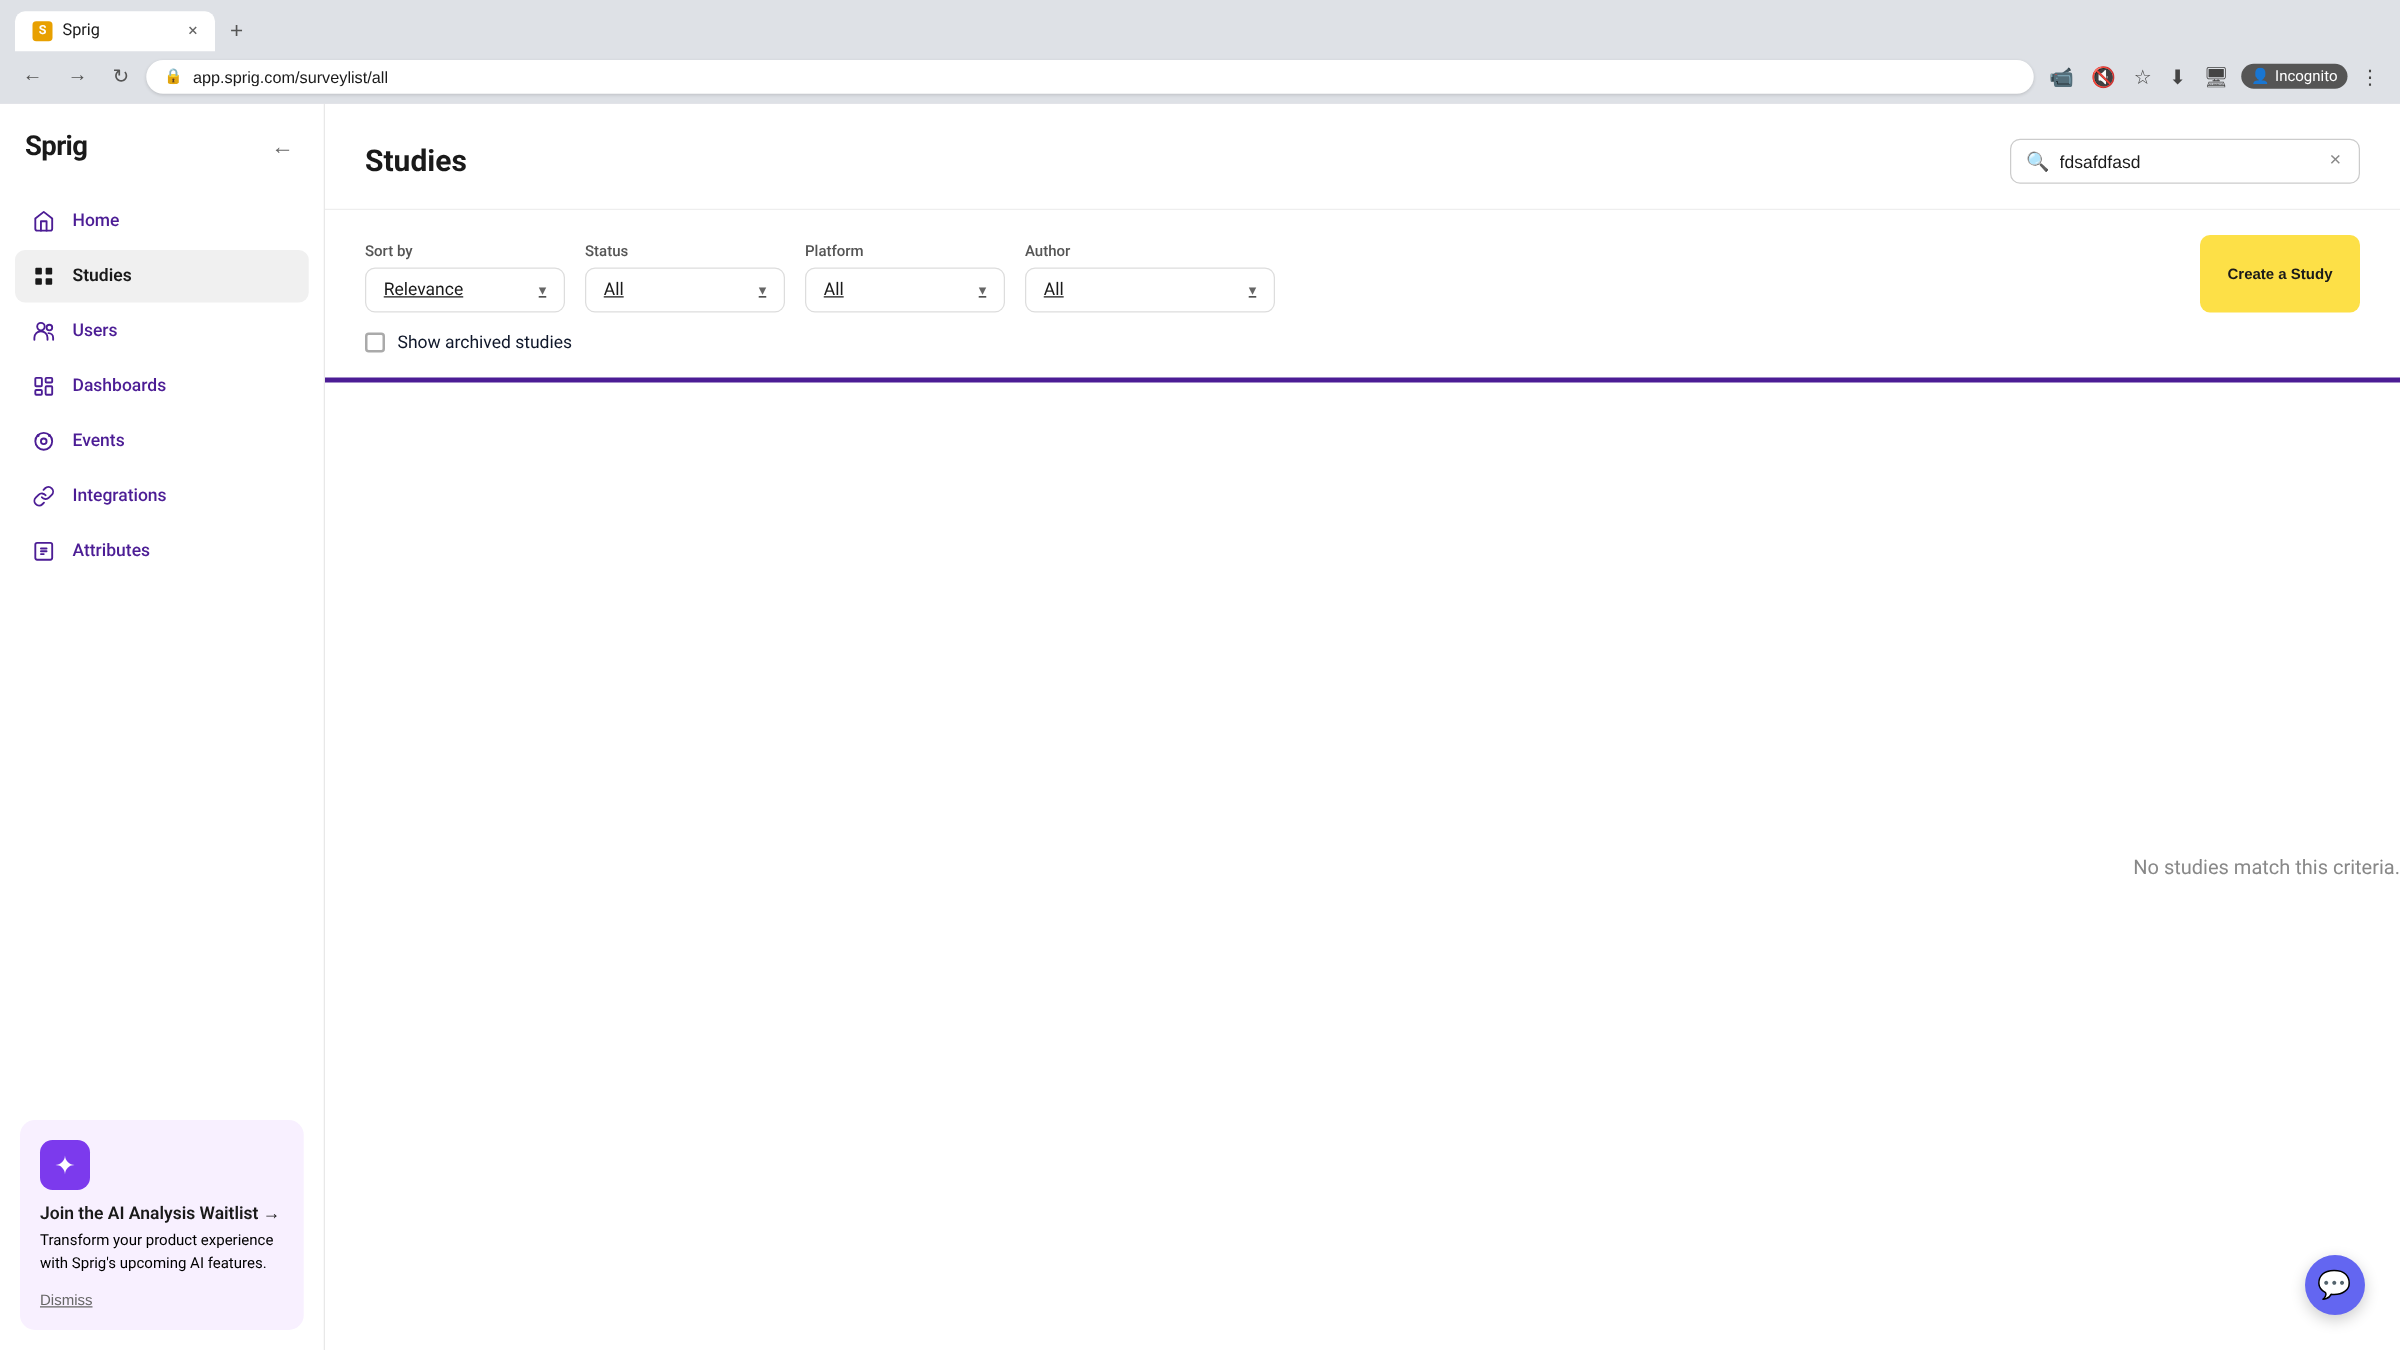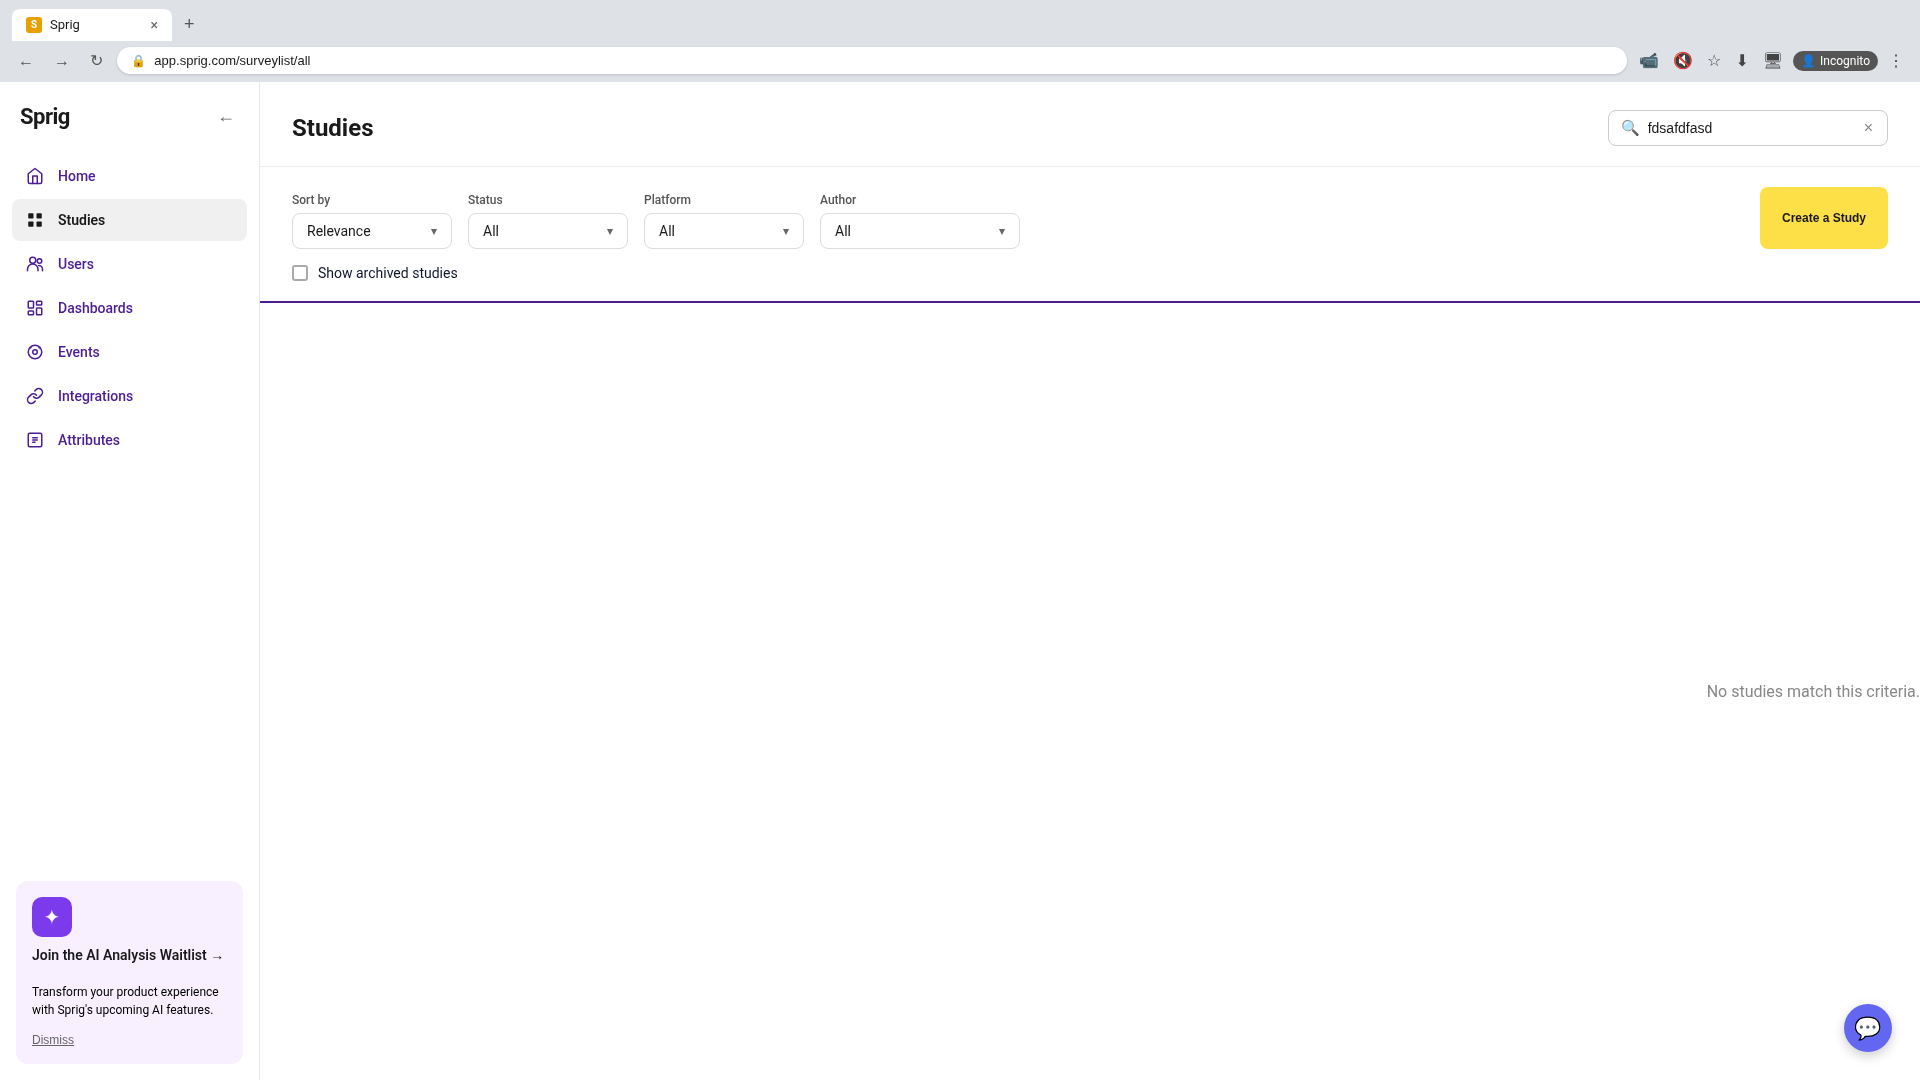--- a/index.html
+++ b/index.html
@@ -47,7 +47,7 @@
     .search-box { display: flex; align-items: center; background: white; border: 1.5px solid #ccc; border-radius: 8px; padding: 8px 12px; gap: 8px; min-width: 280px; }
     .search-box input { border: none; outline: none; font-size: 14px; flex: 1; color: #1a1a1a; }
     .search-clear { background: none; border: none; cursor: pointer; color: #888; font-size: 16px; padding: 0 2px; line-height: 1; }
-    .filters-section { padding: 20px 32px; border-bottom: 2px solid #4c1d95; }
+    .filters-section { padding: 20px 32px; border-bottom: 4px solid #4c1d95; }
     .filters-row { display: flex; align-items: flex-end; gap: 16px; flex-wrap: wrap; margin-bottom: 16px; }
     .filter-group { display: flex; flex-direction: column; gap: 6px; }
     .filter-label { font-size: 12px; color: #555; font-weight: 500; }

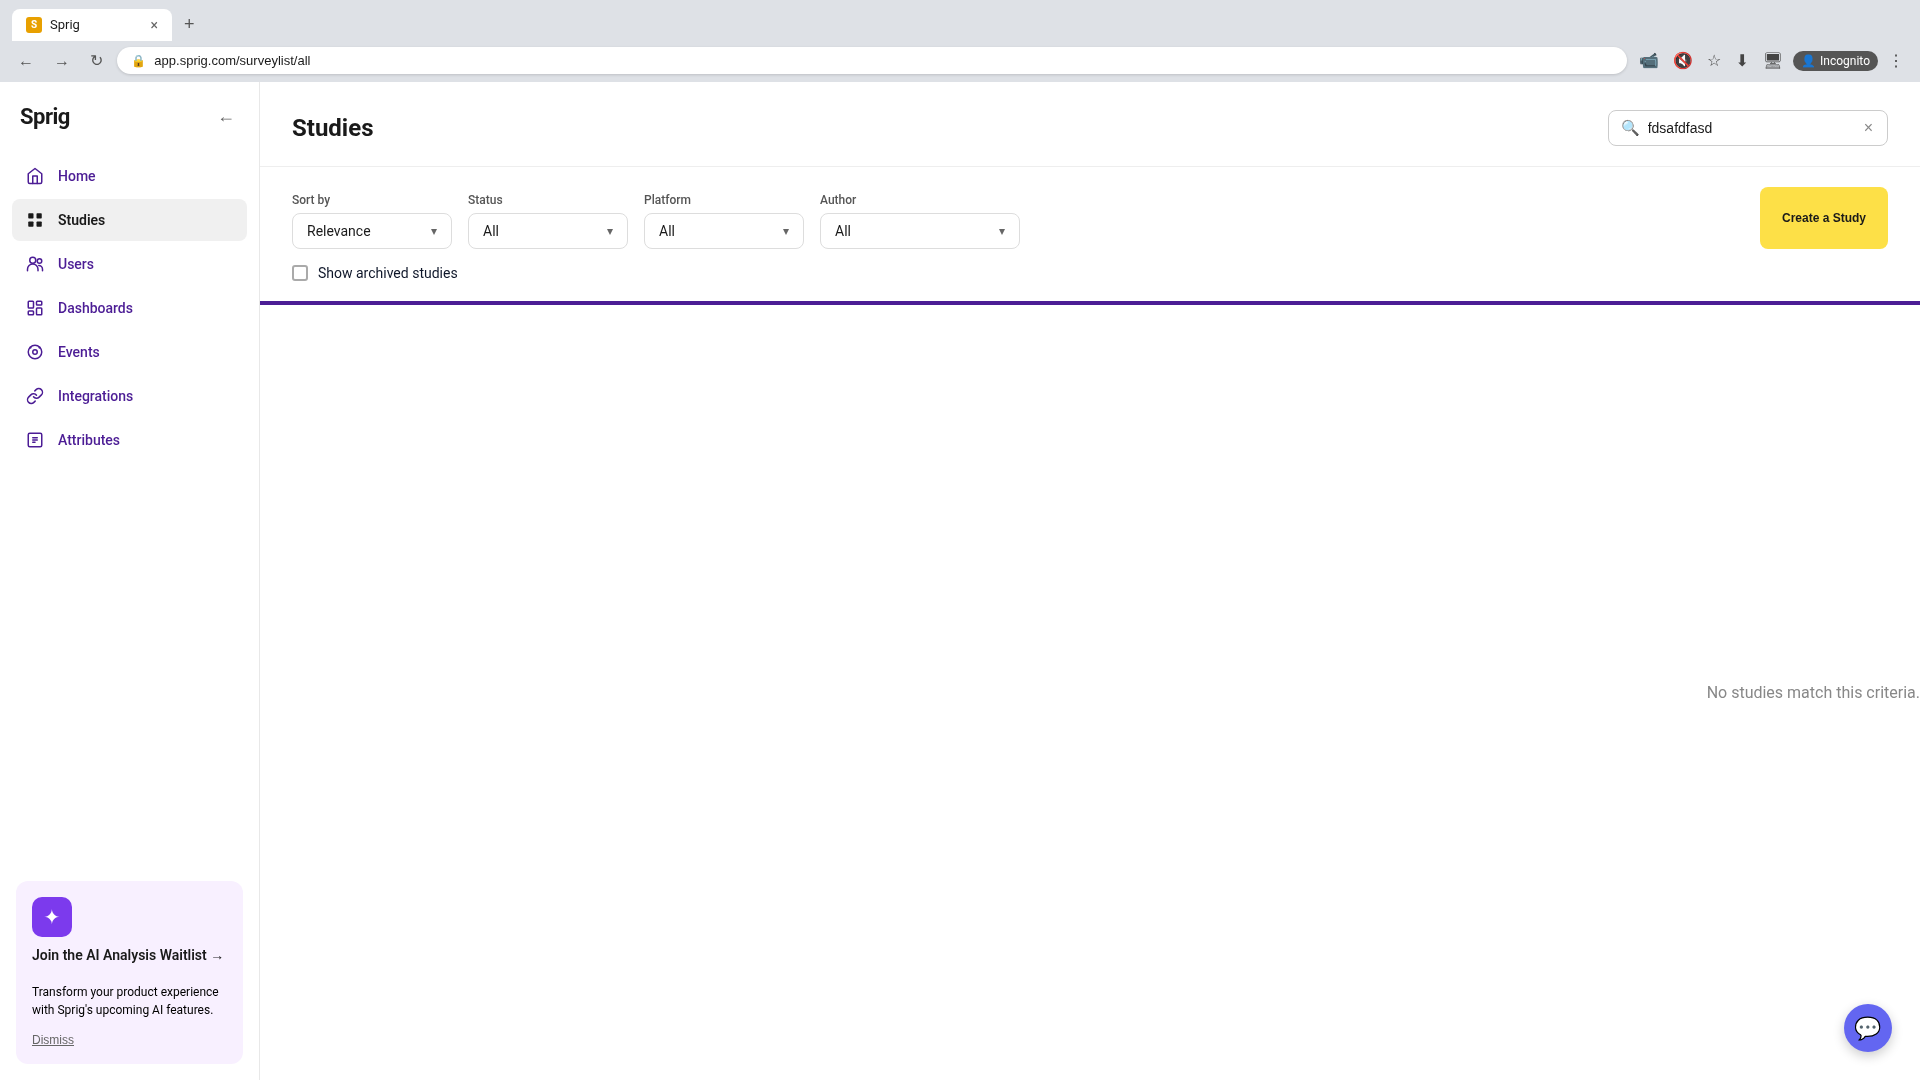--- a/index.html
+++ b/index.html
@@ -51,7 +51,7 @@
     .filters-row { display: flex; align-items: flex-end; gap: 16px; flex-wrap: wrap; margin-bottom: 16px; }
     .filter-group { display: flex; flex-direction: column; gap: 6px; }
     .filter-label { font-size: 12px; color: #555; font-weight: 500; }
-    .filter-select { display: flex; align-items: center; gap: 9px; border: 1.5px solid #ddd; border-radius: 8px; padding: 9px 14px; background: white; cursor: pointer; font-size: 14px; color: #1a1a1a; min-width: 160px; }
+    .filter-select { display: flex; align-items: center; gap: 9px; border: 1.5px solid #ddd; border-radius: 8px; padding: 9px 14px; background: white; cursor: pointer; font-size: 14px; color: #1a1a1a; min-width: 160px; text-decoration: underline; }
     .filter-select .chevron { color: #666; font-size: 12px; margin-left: auto; }
     .create-study-btn { background: #fde047; color: #1a1a1a; border: none; border-radius: 8px; padding: 24px 22px; font-size: 12px; font-weight: 600; cursor: pointer; white-space: nowrap; margin-left: auto; align-self: flex-end; }
     .archive-checkbox-row { display: flex; align-items: center; gap: 10px; }

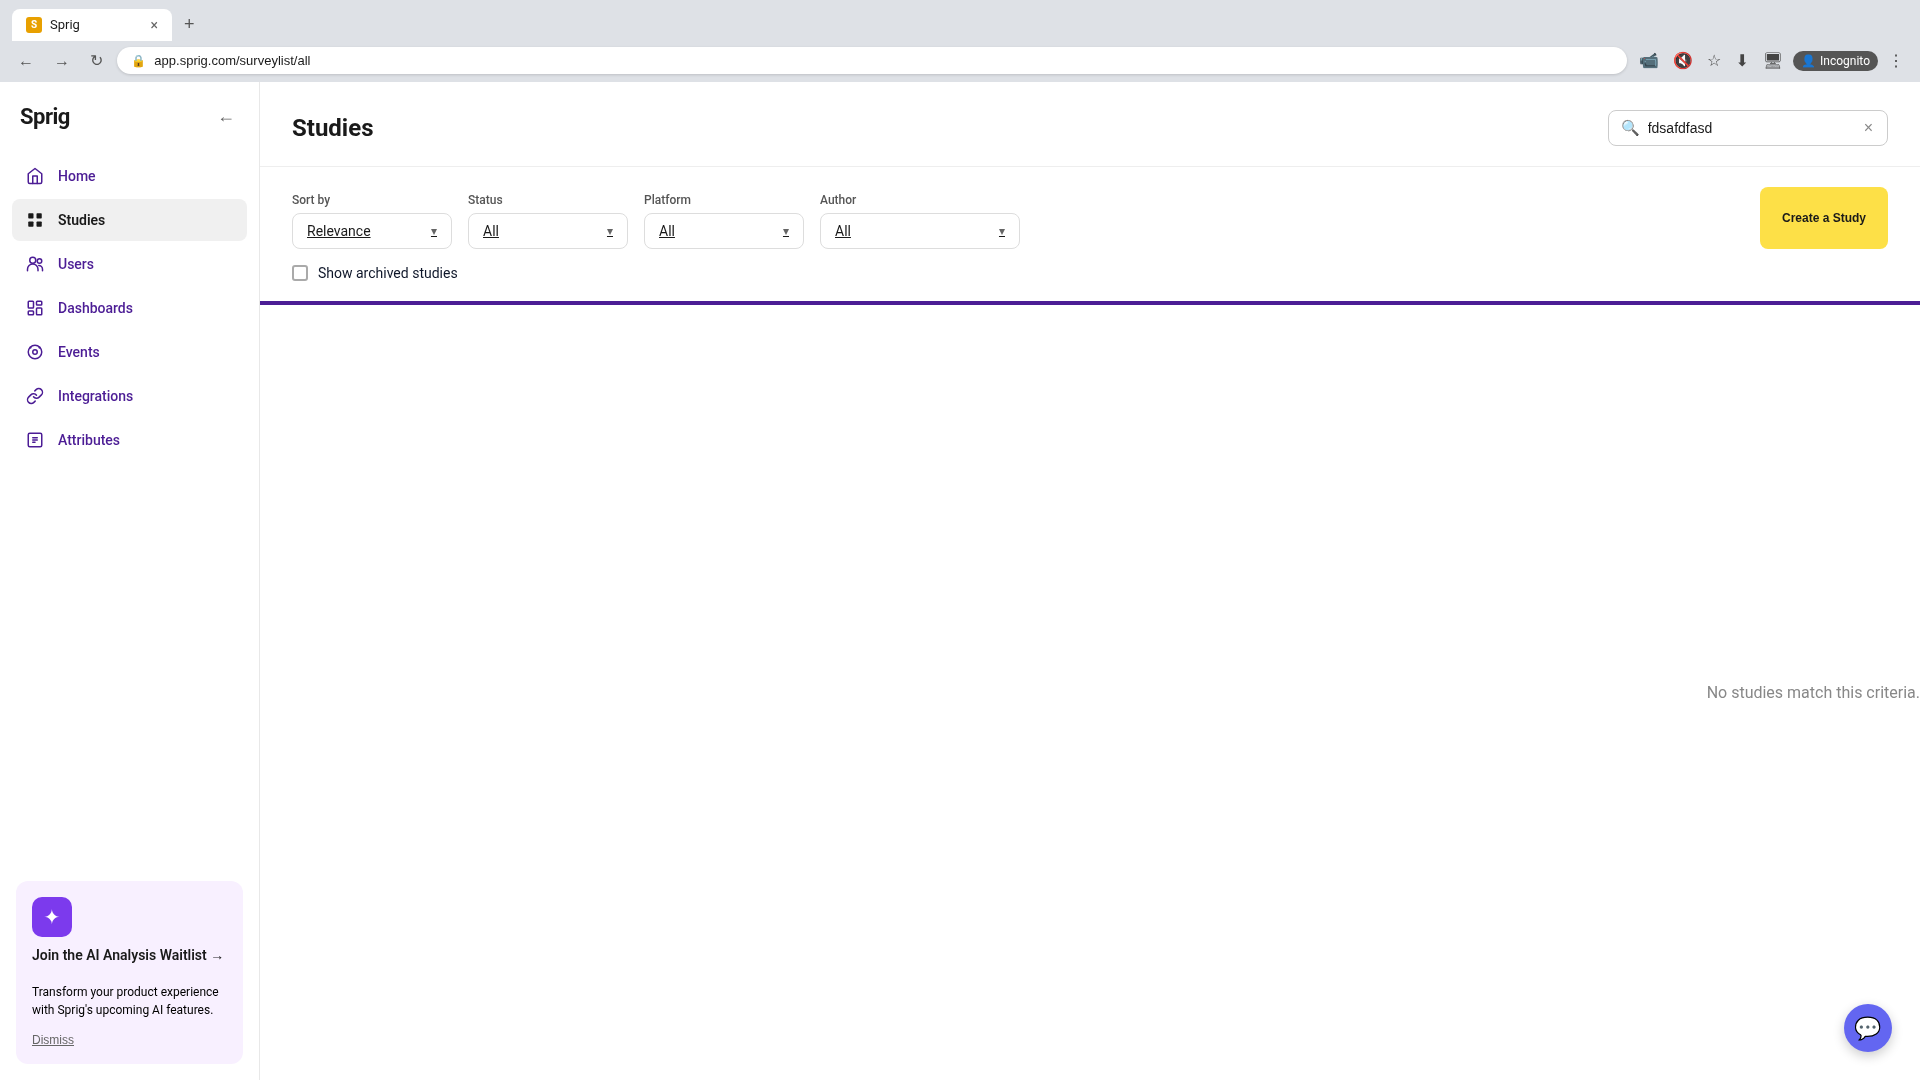--- a/index.html
+++ b/index.html
@@ -36,7 +36,7 @@
     .nav-icon { width: 22px; height: 22px; display: flex; align-items: center; justify-content: center; flex-shrink: 0; }
     .sidebar-promo { margin: 16px; background: #f8f0ff; border-radius: 12px; padding: 16px; }
     .promo-icon { width: 40px; height: 40px; background: #7c3aed; border-radius: 10px; display: flex; align-items: center; justify-content: center; margin-bottom: 10px; }
-    .promo-title { font-size: 14px; font-weight: 600; color: #1a1a1a; margin-bottom: 20px; }
+    .promo-title { font-size: 14px; font-weight: 600; color: #1a1a1a; margin-bottom: 4px; }
     .promo-desc { font-size: 12px; color: #000000; line-height: 1.5; margin-bottom: 10px; }
     .promo-dismiss { font-size: 12px; color: #666; cursor: pointer; text-decoration: underline; background: none; border: none; padding: 0; }
 

